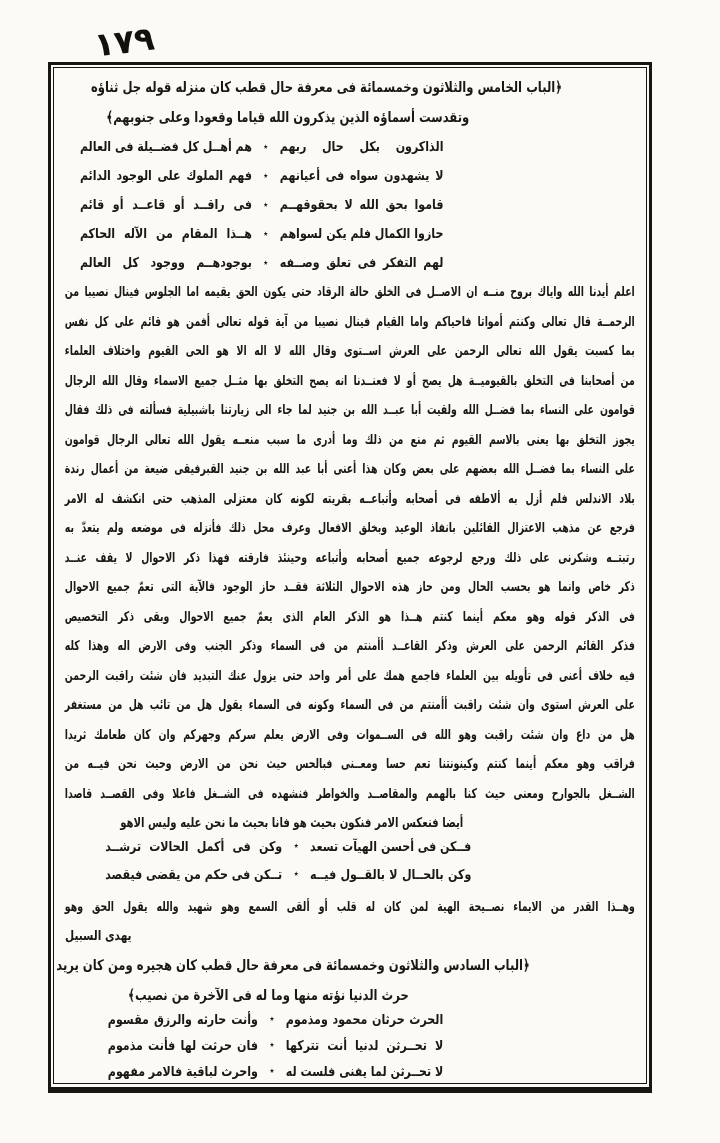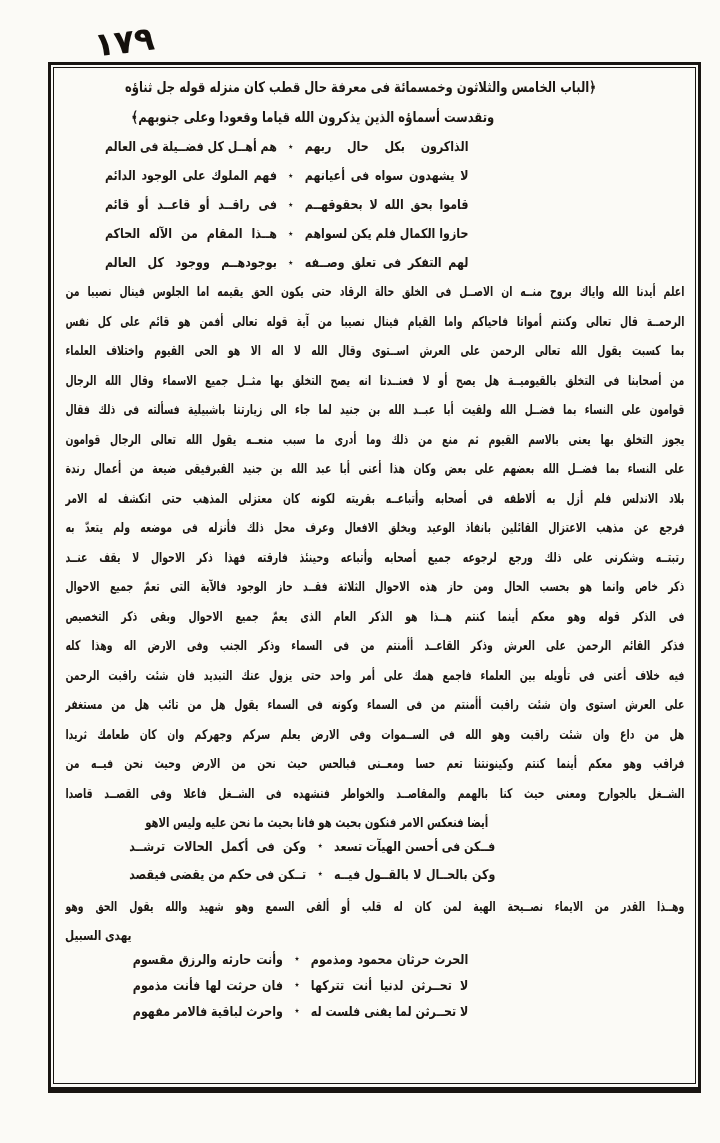--- a/index.html
+++ b/index.html
@@ -18,7 +18,7 @@
     transform:rotate(-7deg);direction:ltr;color:#14100c;
   }
   .frame{
-    position:absolute;left:48px;top:62px;width:653px;height:1031px;
+    position:absolute;left:48px;top:62px;width:604px;height:1031px;
     box-sizing:border-box;
     border:3px solid #191512;border-bottom-width:6px;
   }

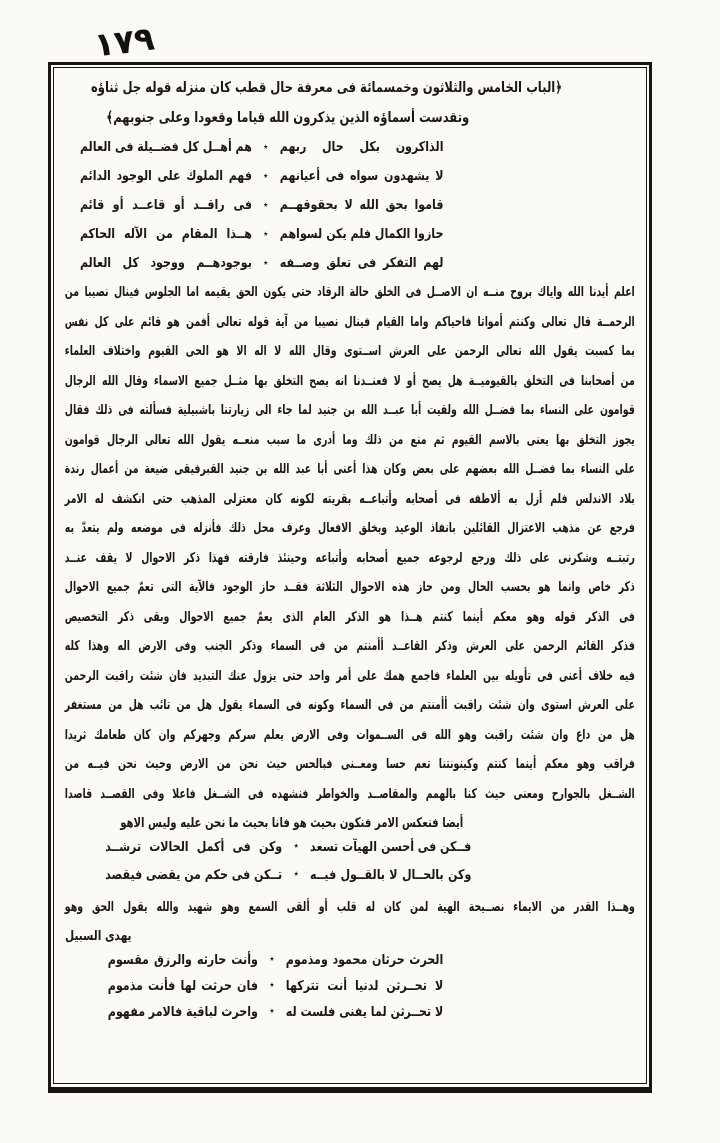--- a/index.html
+++ b/index.html
@@ -162,6 +162,10 @@
       <div class="prose-line closing">وهــذا القدر من الايماء نصــيحة الهية لمن كان له قلب أو ألقى السمع وهو شهيد والله يقول الحق وهو</div>
       <div class="tail">يهدى السبيل</div>
 
+      <div>
+        <div class="heading-line h536-l1">﴿الباب السادس والثلاثون وخمسمائة فى معرفة حال قطب كان هجيره ومن كان يريد</div>
+        <div class="heading-line h536-l2">حرث الدنيا نؤته منها وما له فى الآخرة من نصيب﴾</div>
+      </div>
 
       <div class="poem poem3">
 

